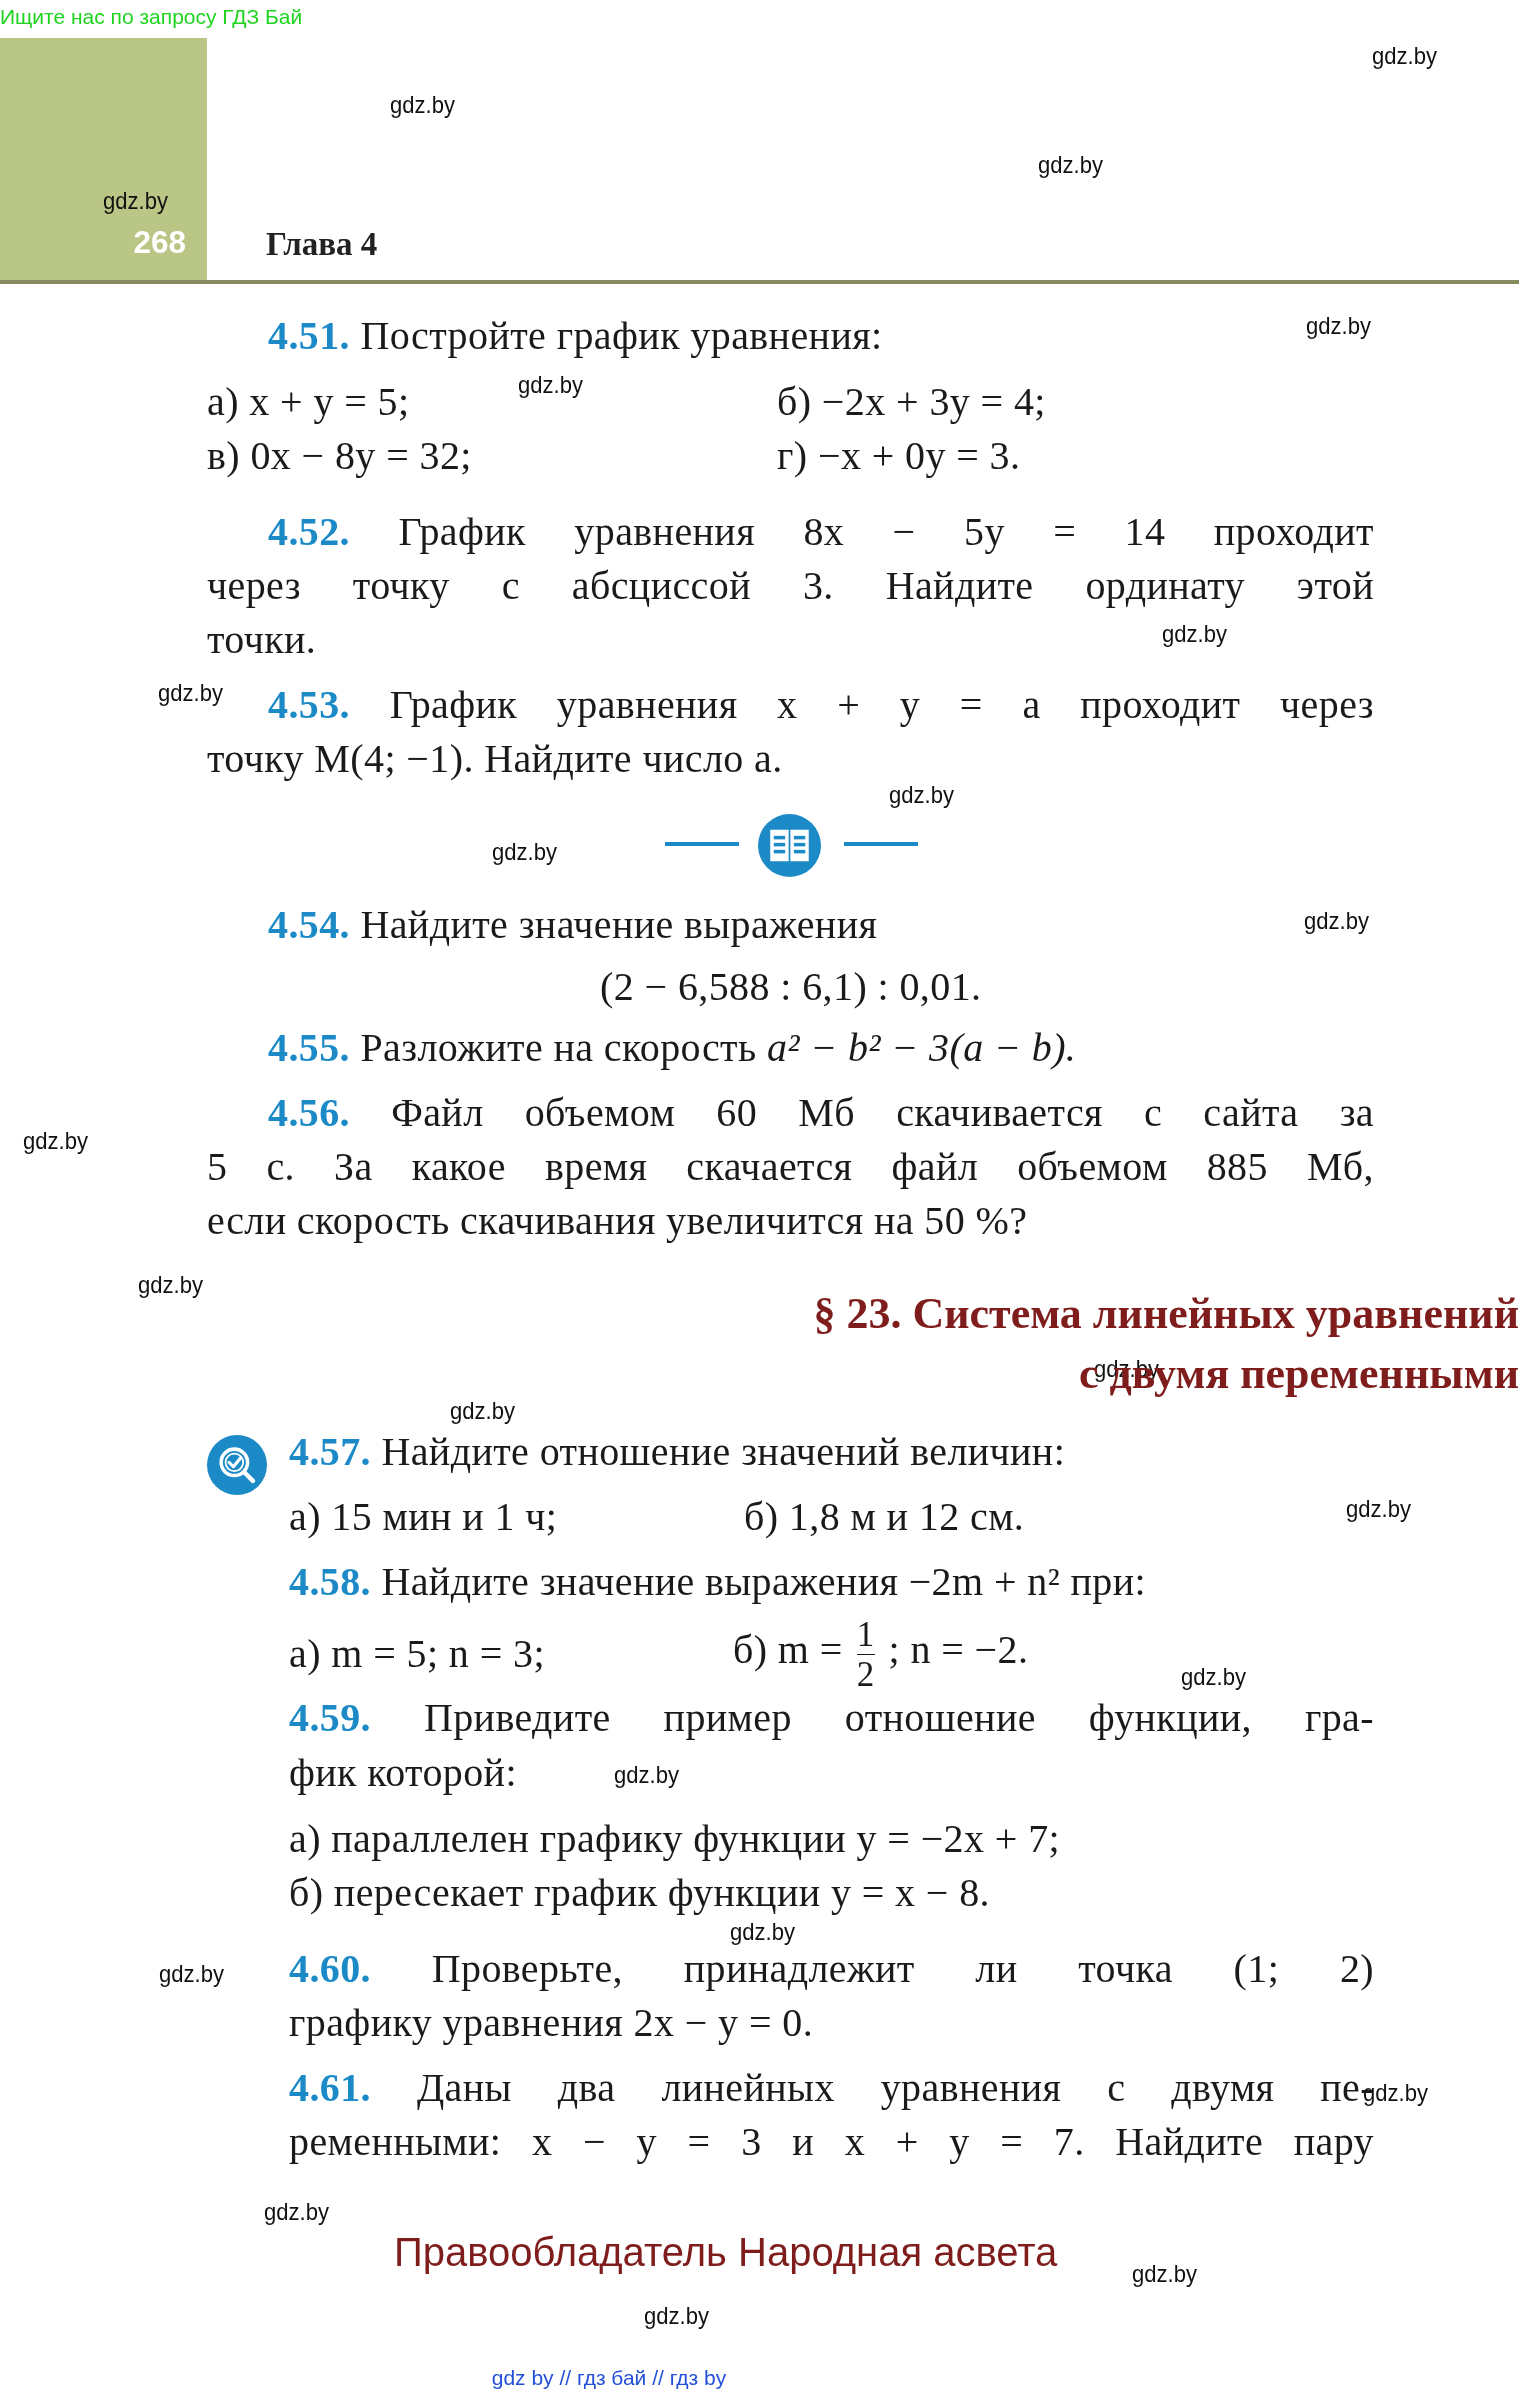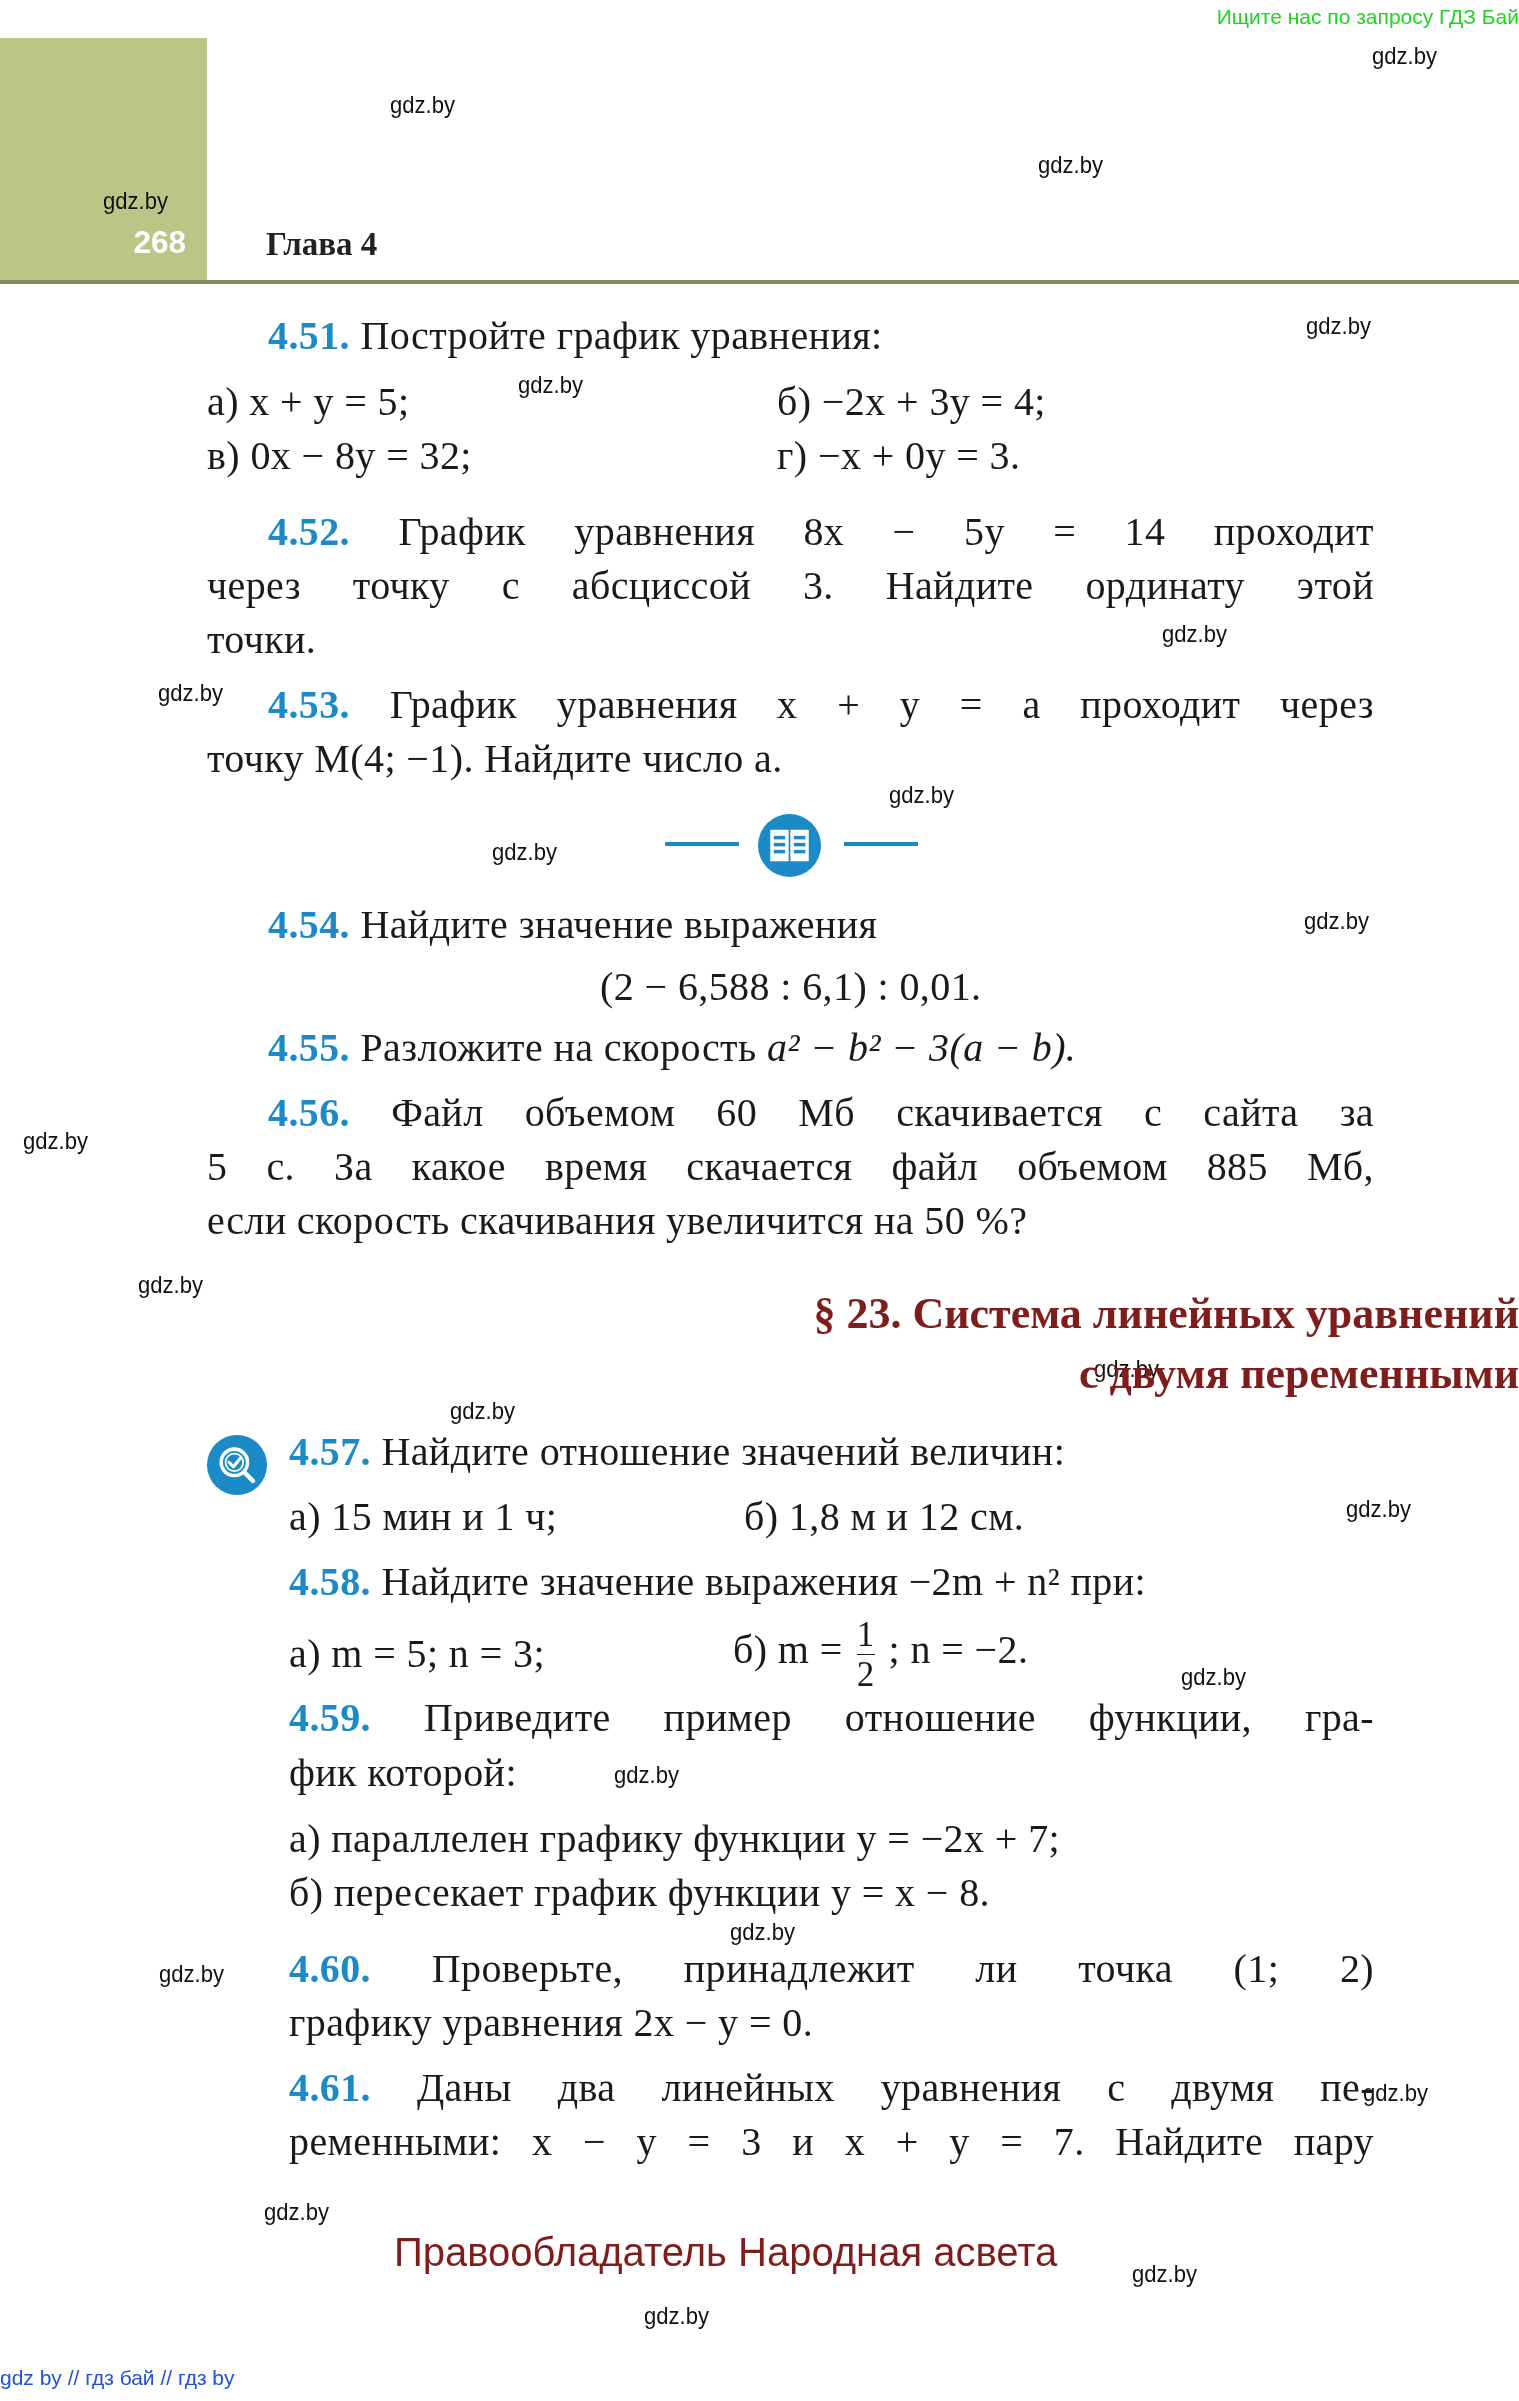--- a/index.html
+++ b/index.html
@@ -6,7 +6,7 @@
   body { width:1519px; height:2401px; position:relative; overflow:hidden; font-family:"DejaVu Serif", serif; color:#1a1a1a; }
   .abs { position:absolute; }
   .wm { position:absolute; font-family:"Liberation Sans", sans-serif; font-size:24.5px; color:#111; white-space:nowrap; transform:scaleX(0.9); transform-origin:left top; }
-  .top-banner { left:0; width:1519px; top:5.3px; text-align:right; font-family:"Liberation Sans", sans-serif; font-size:21px; color:#1ed41e; }
+  .top-banner { left:0; width:1519px; top:5.3px; text-align:left; font-family:"Liberation Sans", sans-serif; font-size:21px; color:#1ed41e; }
   .green-tab { left:0; top:38px; width:207px; height:243px; background:#bac685; }
   .page-num { left:0; width:186px; top:224px; text-align:right; font-family:"Liberation Sans", sans-serif; font-weight:bold; font-size:31.5px; color:#ffffff; }
   .tab-wm { left:103px; top:187px; }

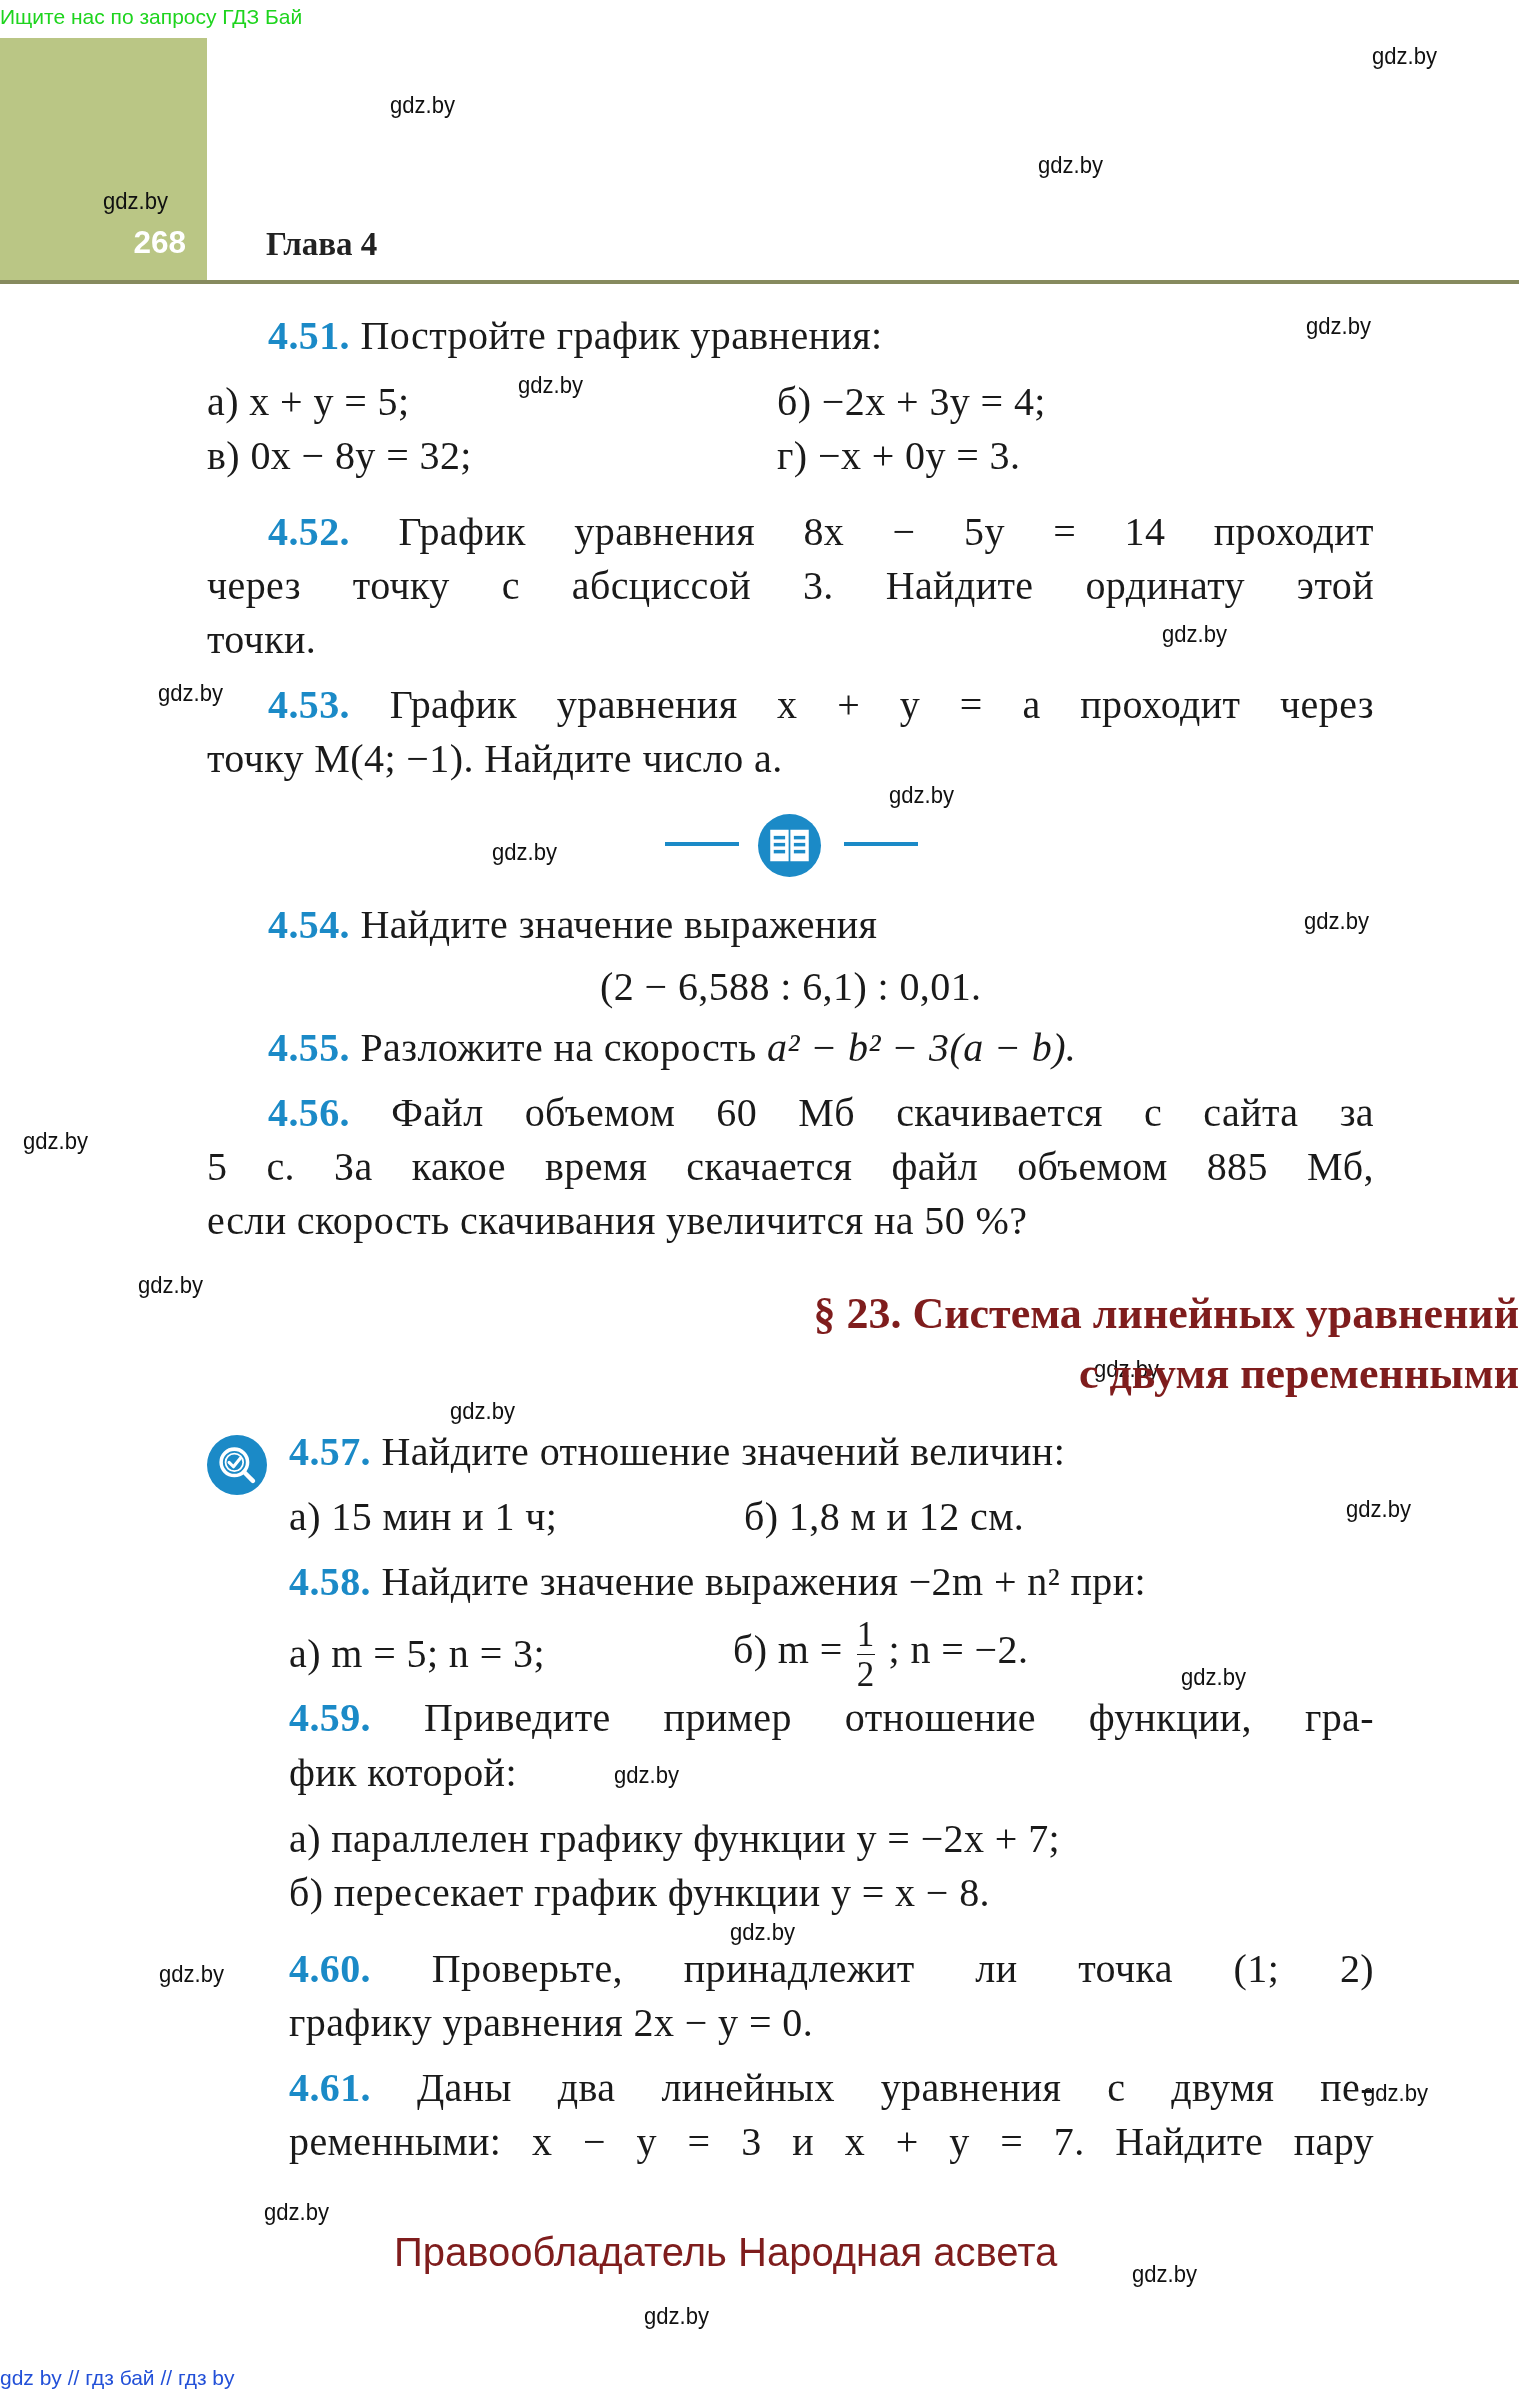--- a/index.html
+++ b/index.html
@@ -18,7 +18,7 @@
   .justify { text-align:justify; text-align-last:justify; }
   .section { position:absolute; width:1519px; left:0; text-align:right; font-family:"Liberation Serif", serif; font-weight:bold; font-size:44px; color:#7f1d1d; }
   .pink { position:absolute; left:394px; top:2230px; font-family:"Liberation Sans", sans-serif; font-size:40px; color:#7f1d1d; white-space:nowrap; }
-  .footer-links { position:absolute; left:0; width:1218px; top:2366px; font-family:"Liberation Sans", sans-serif; font-size:21px; color:#2250d8; }
+  .footer-links { position:absolute; left:0; width:1218px; top:2366px; text-align:center; font-family:"Liberation Sans", sans-serif; font-size:21px; color:#2250d8; }
   .frac { display:inline-block; vertical-align:middle; text-align:center; line-height:1; font-size:35px; margin:0 3.5px; }
   .frac span { display:block; }
   .frac .bar { border-top:1.8px solid #1a1a1a; margin:1.8px 0; }

